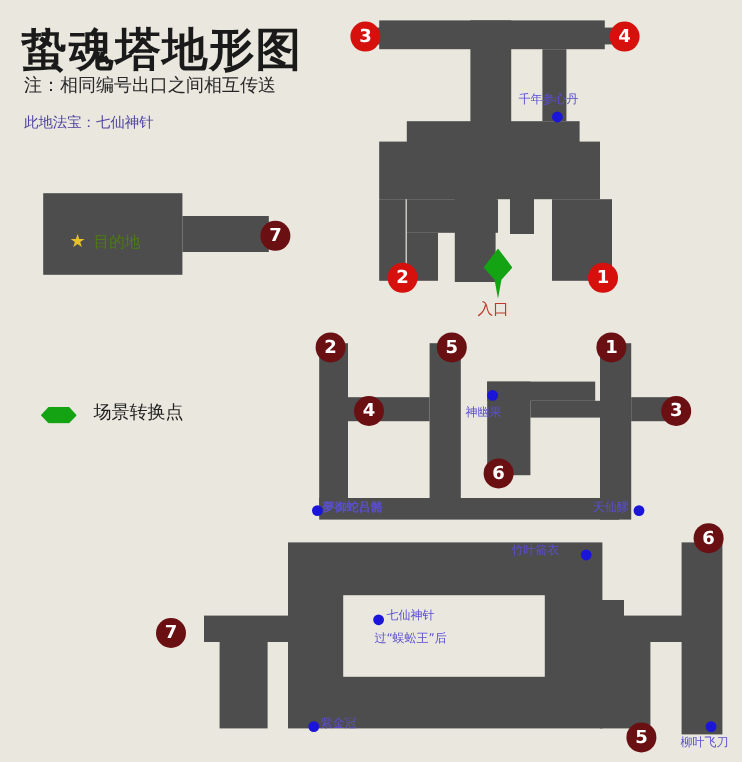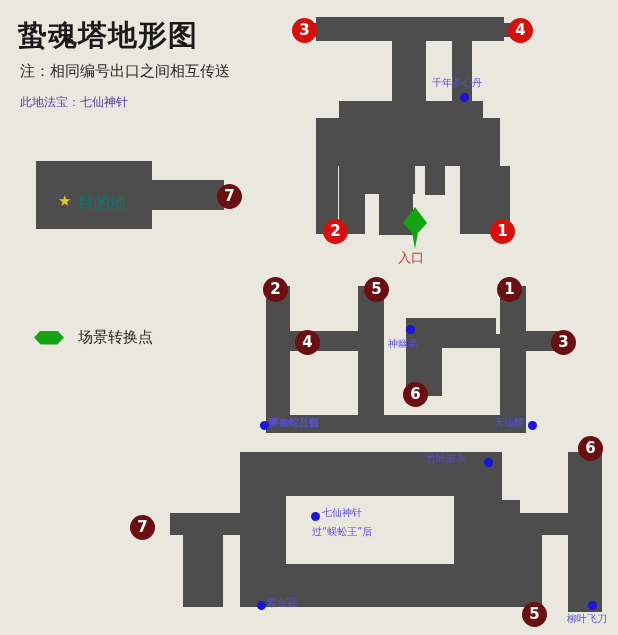--- a/index.html
+++ b/index.html
@@ -20,7 +20,7 @@
     position: absolute;
     left: 18px;
     top: 16px;
-    font-size: 29px;
+    font-size: 38px;
     font-weight: bold;
     color: #1a1a1a;
     letter-spacing: 1px;

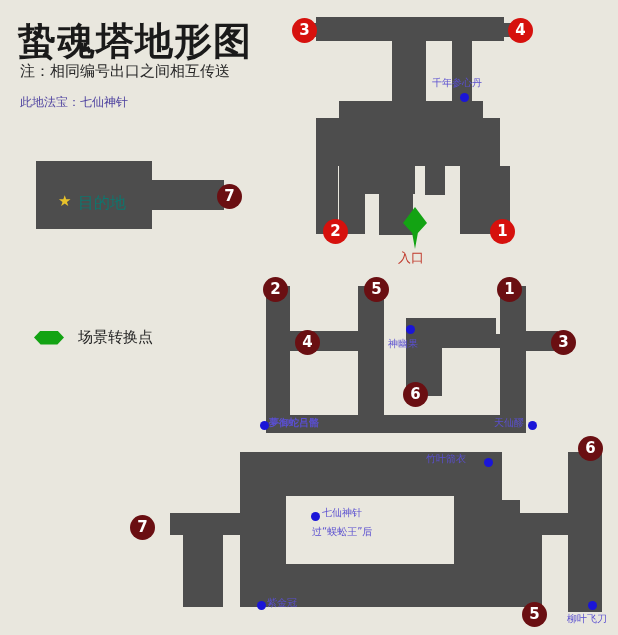--- a/index.html
+++ b/index.html
@@ -151,8 +151,8 @@
   }
   .dest-label {
     position: absolute;
-    font-size: 16px;
-    color: #0f766e;
+    font-size: 13px;
+    color: #4d7c0f;
     white-space: nowrap;
     z-index: 5;
   }

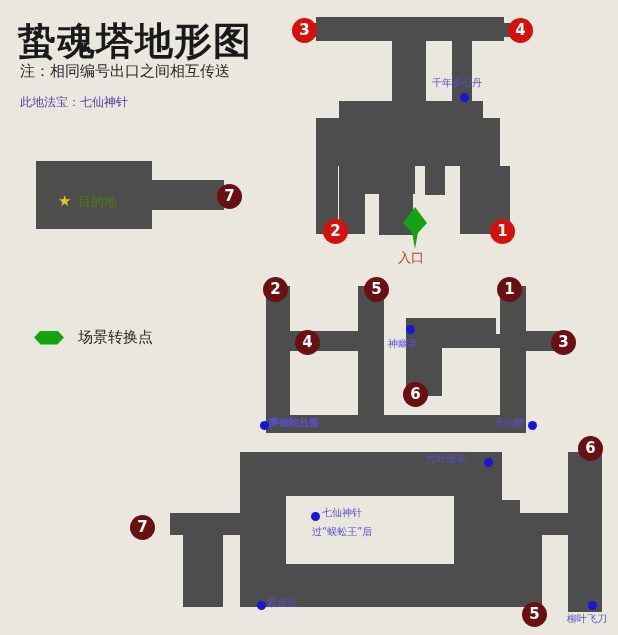--- a/index.html
+++ b/index.html
@@ -52,7 +52,7 @@
   }
   .legend-row {
     display: flex;
-    align-items: center;
+    align-items: flex-end;
     height: 31px;
   }
   .legend-ico {

